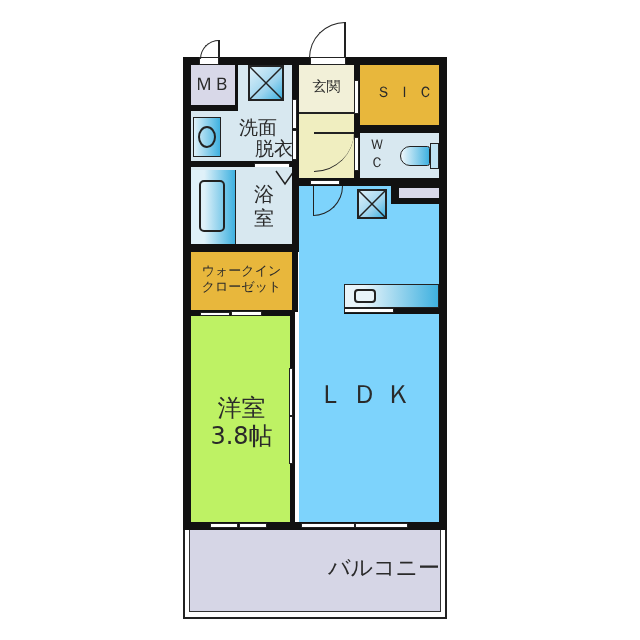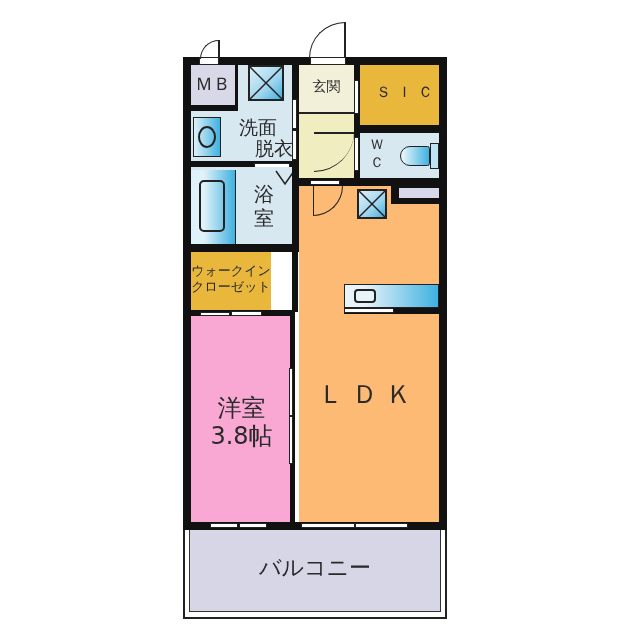--- a/index.html
+++ b/index.html
@@ -66,7 +66,7 @@
 <div class="win" style="left:292px;top:99px;width:5px;height:30px;"></div>
 <div class="win" style="left:292px;top:130px;width:5px;height:30px;"></div>
 
-<div class="room" style="left:191px;top:252px;width:80px;height:58px;background:#e8b73c;">
+<div class="room" style="left:191px;top:252px;width:101px;height:58px;background:#e8b73c;">
   <div class="lbl" style="left:0;right:0;top:12px;font-size:13px;">ウォークイン</div>
   <div class="lbl" style="left:0;right:0;top:28px;font-size:13px;">クローゼット</div>
 </div>

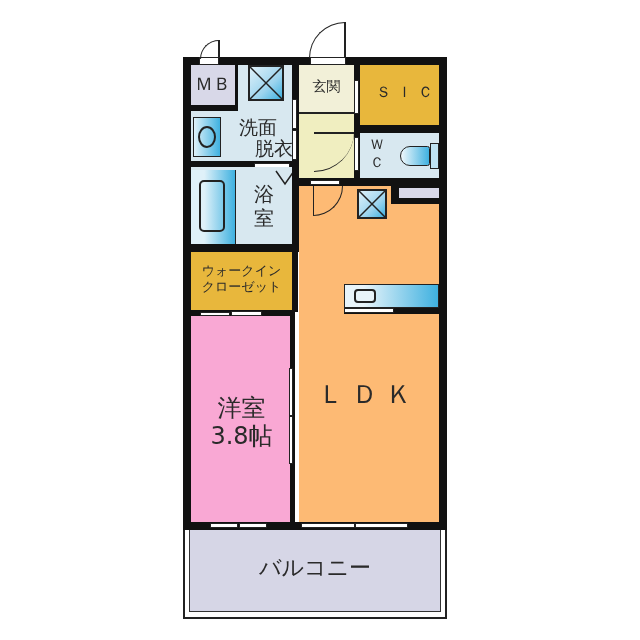--- a/index.html
+++ b/index.html
@@ -75,7 +75,7 @@
 <div class="win" style="left:200px;top:312px;width:30px;height:4px;"></div>
 <div class="win" style="left:231px;top:311px;width:31px;height:5px;"></div>
 
-<div class="room" style="left:191px;top:316px;width:101px;height:206px;background:#f9a8d4;">
+<div class="room" style="left:191px;top:316px;width:101px;height:206px;background:#bef264;">
   <div class="lbl" style="left:0;right:0;top:80px;font-size:24px;">洋室</div>
   <div class="lbl" style="left:0;right:0;top:108px;font-size:24px;">3.8帖</div>
 </div>

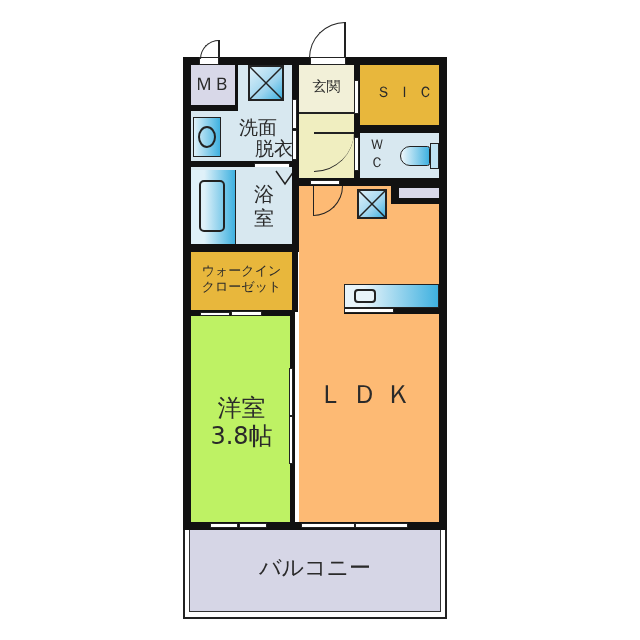--- a/index.html
+++ b/index.html
@@ -112,7 +112,7 @@
 <div class="wall" style="left:299px;top:178px;width:140px;height:8px;"></div>
 <div class="win" style="left:310px;top:180px;width:30px;height:5px;"></div>
 
-<div class="room" style="left:299px;top:186px;width:140px;height:336px;background:#fdba74;">
+<div class="room" style="left:299px;top:186px;width:140px;height:336px;background:#7dd3fc;">
   <div class="lbl" style="left:0;right:0;top:195px;font-size:26px;letter-spacing:8px;">ＬＤＫ</div>
 </div>
 

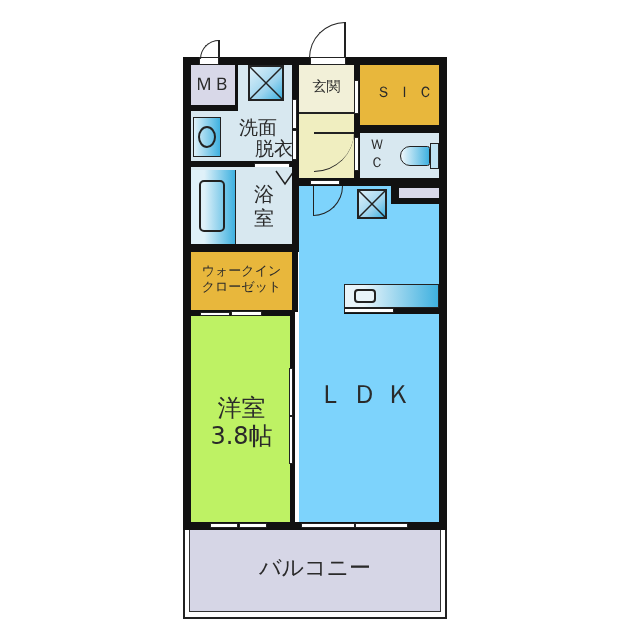--- a/index.html
+++ b/index.html
@@ -19,7 +19,7 @@
 
 <div class="abs" style="left:183px;top:527px;width:264px;height:92px;border:2px solid #222;background:#fff;"></div>
 <div class="room" style="left:189px;top:530px;width:252px;height:82px;background:#d6d6e6;border:1.5px solid #333;border-top:none;">
-  <div class="lbl" style="left:0;right:0;top:26px;font-size:22px;">バルコニー</div>
+  <div class="lbl" style="left:0;right:0;top:26px;font-size:22px;text-align:right;">バルコニー</div>
 </div>
 
 <div class="wall" style="left:183px;top:57px;width:264px;height:8px;"></div>

